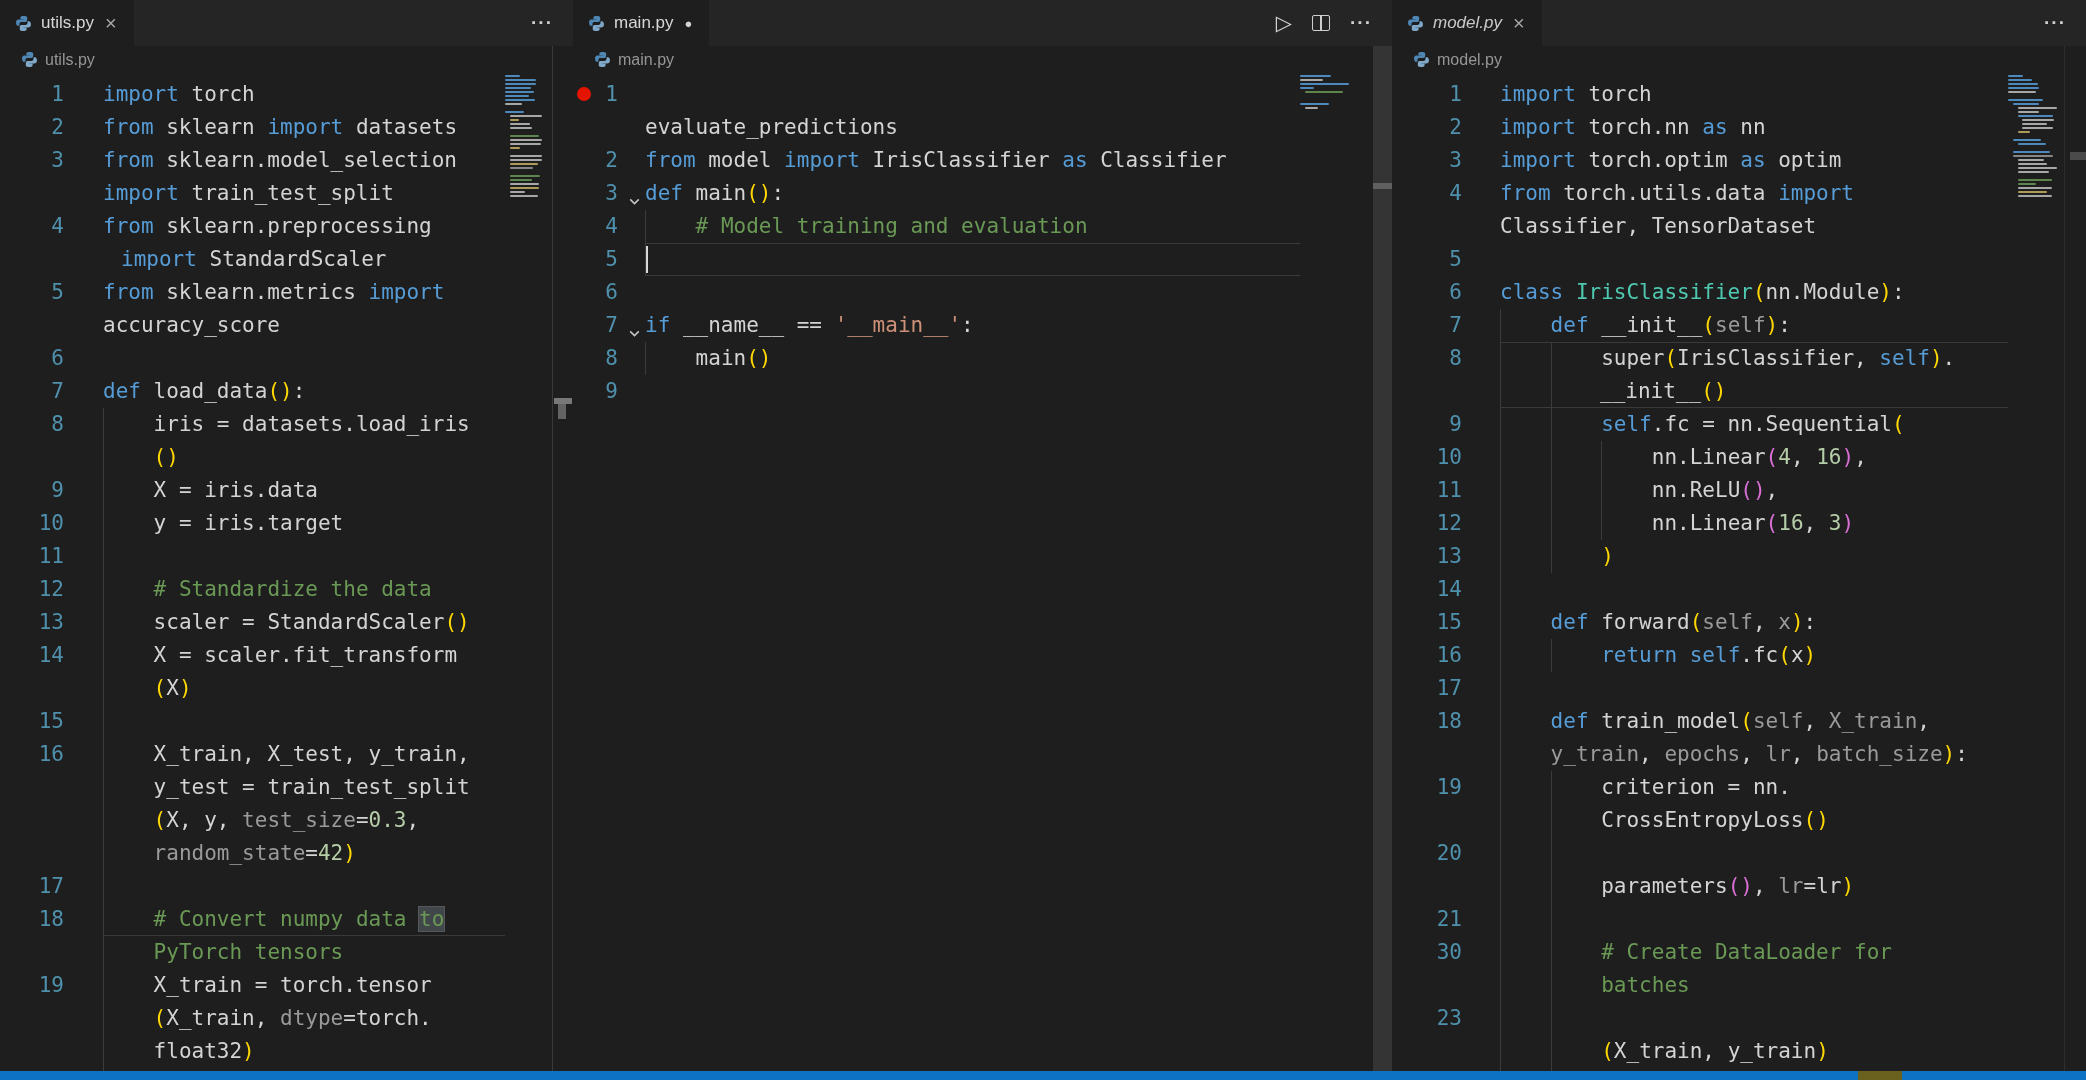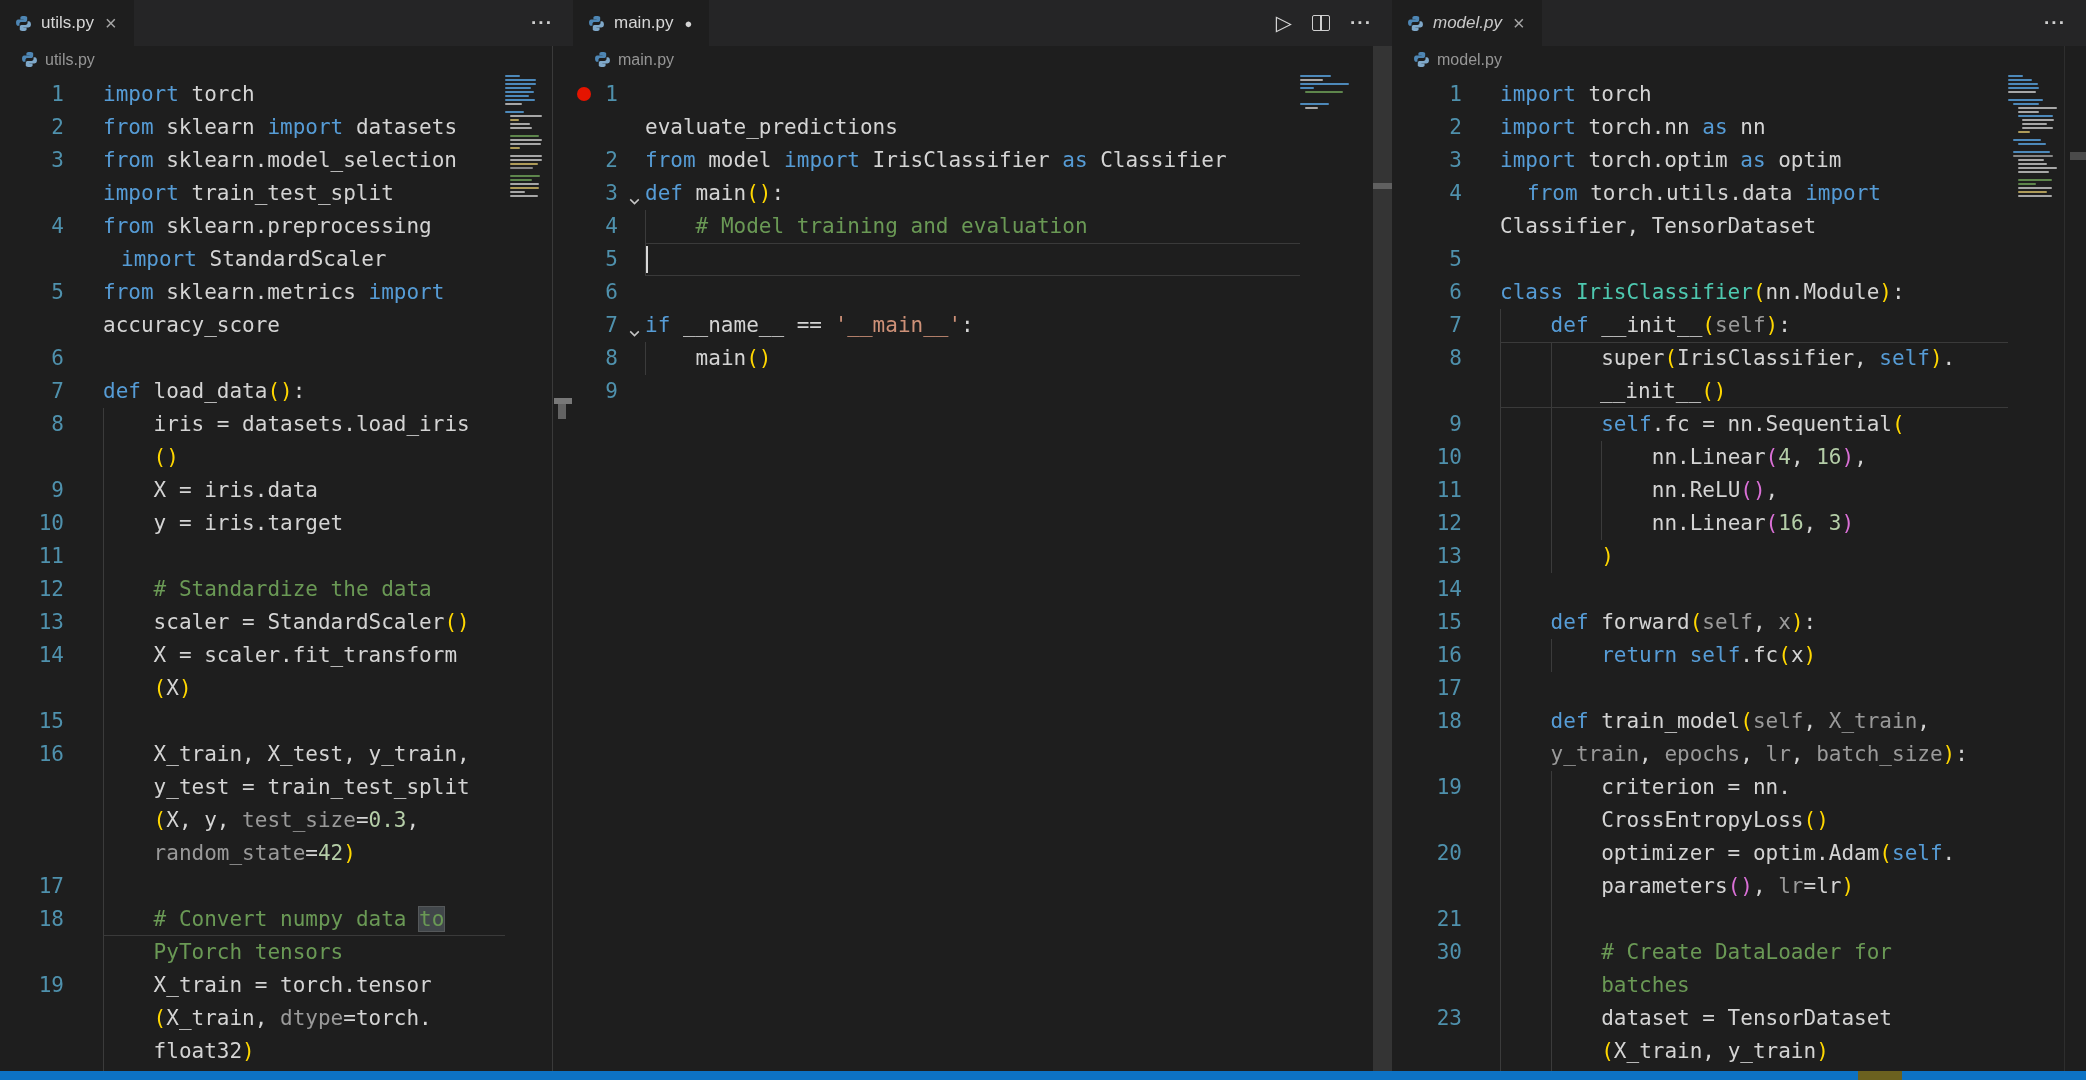--- a/index.html
+++ b/index.html
@@ -225,7 +225,7 @@
         <div class="row"><span class="num" style="width: 70px;">1</span><span class="code" style="left: 108px;"><span class="tk-kw">import</span><span class="tk-t"> torch</span></span></div>
         <div class="row"><span class="num" style="width: 70px;">2</span><span class="code" style="left: 108px;"><span class="tk-kw">import</span><span class="tk-t"> torch.nn </span><span class="tk-kw">as</span><span class="tk-t"> nn</span></span></div>
         <div class="row"><span class="num" style="width: 70px;">3</span><span class="code" style="left: 108px;"><span class="tk-kw">import</span><span class="tk-t"> torch.optim </span><span class="tk-kw">as</span><span class="tk-t"> optim</span></span></div>
-        <div class="row"><span class="num" style="width: 70px;">4</span><span class="code" style="left: 108px; margin-left: 27px;"><span class="tk-kw">from</span><span class="tk-t"> torch.utils.data </span><span class="tk-kw">import</span></span></div>
+        <div class="row"><span class="num" style="width: 70px;">4</span><span class="code" style="left: 108px;"><span class="tk-kw">from</span><span class="tk-t"> torch.utils.data </span><span class="tk-kw">import</span></span></div>
         <div class="row"><span class="code" style="left: 108px;"><span class="tk-t">Classifier, TensorDataset</span></span></div>
         <div class="row"><span class="num" style="width: 70px;">5</span><span class="code" style="left: 108px;"></span></div>
         <div class="row"><span class="num" style="width: 70px;">6</span><span class="code" style="left: 108px;"><span class="tk-kw">class</span><span class="tk-t"> </span><span class="tk-cls">IrisClassifier</span><span class="tk-b1">(</span><span class="tk-t">nn.Module</span><span class="tk-b1">)</span><span class="tk-t">:</span></span></div>

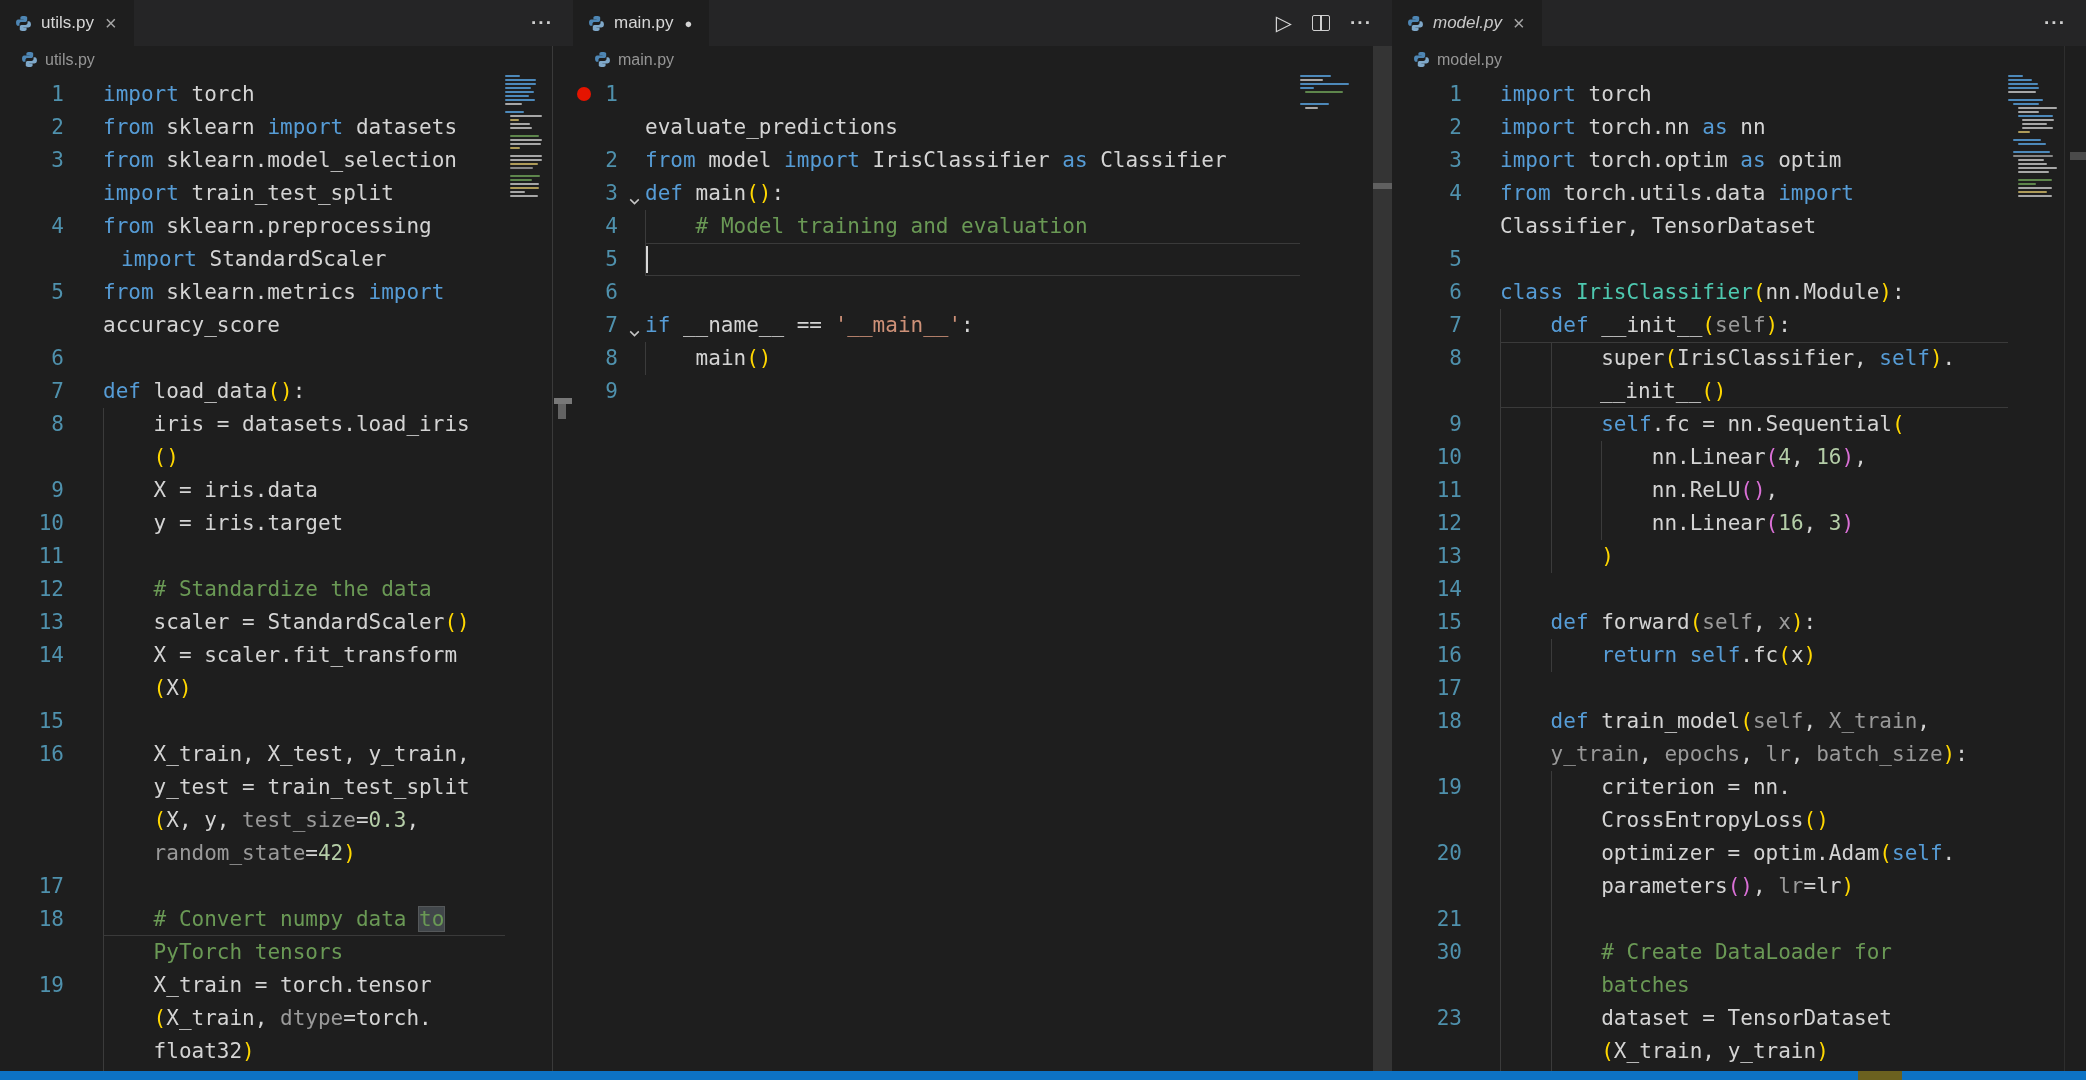--- a/index.html
+++ b/index.html
@@ -245,7 +245,7 @@
         <div class="row"><div class="guide" style="left: 108px;"></div><span class="code" style="left: 158.596px;"><span class="tk-p">y_train</span><span class="tk-t">, </span><span class="tk-p">epochs</span><span class="tk-t">, </span><span class="tk-p">lr</span><span class="tk-t">, </span><span class="tk-p">batch_size</span><span class="tk-b1">)</span><span class="tk-t">:</span></span></div>
         <div class="row"><div class="guide" style="left: 108px;"></div><div class="guide" style="left: 158.596px;"></div><span class="num" style="width: 70px;">19</span><span class="code" style="left: 209.192px;"><span class="tk-t">criterion = nn.</span></span></div>
         <div class="row"><div class="guide" style="left: 108px;"></div><div class="guide" style="left: 158.596px;"></div><span class="code" style="left: 209.192px;"><span class="tk-t">CrossEntropyLoss</span><span class="tk-b1">()</span></span></div>
-        <div class="row"><div class="guide" style="left: 108px;"></div><div class="guide" style="left: 158.596px;"></div><span class="num" style="width: 70px;">20</span><span class="code" style="left: 209.192px;"><span class="tk-t">optimizer = optim.Adam</span><span class="tk-b1">(</span><span class="tk-self">self</span><span class="tk-t">.</span></span></div>
+        <div class="row"><div class="guide" style="left: 108px;"></div><div class="guide" style="left: 158.596px;"></div><span class="num" style="width: 70px;">20</span></div>
         <div class="row"><div class="guide" style="left: 108px;"></div><div class="guide" style="left: 158.596px;"></div><span class="code" style="left: 209.192px;"><span class="tk-t">parameters</span><span class="tk-b2">()</span><span class="tk-t">, </span><span class="tk-p">lr</span><span class="tk-t">=lr</span><span class="tk-b1">)</span></span></div>
         <div class="row"><div class="guide" style="left: 108px;"></div><div class="guide" style="left: 158.596px;"></div><span class="num" style="width: 70px;">21</span><span class="code" style="left: 108px;"></span></div>
         <div class="row"><div class="guide" style="left: 108px;"></div><div class="guide" style="left: 158.596px;"></div><span class="num" style="width: 70px;">30</span><span class="code" style="left: 209.192px;"><span class="tk-c"># Create DataLoader for</span></span></div>

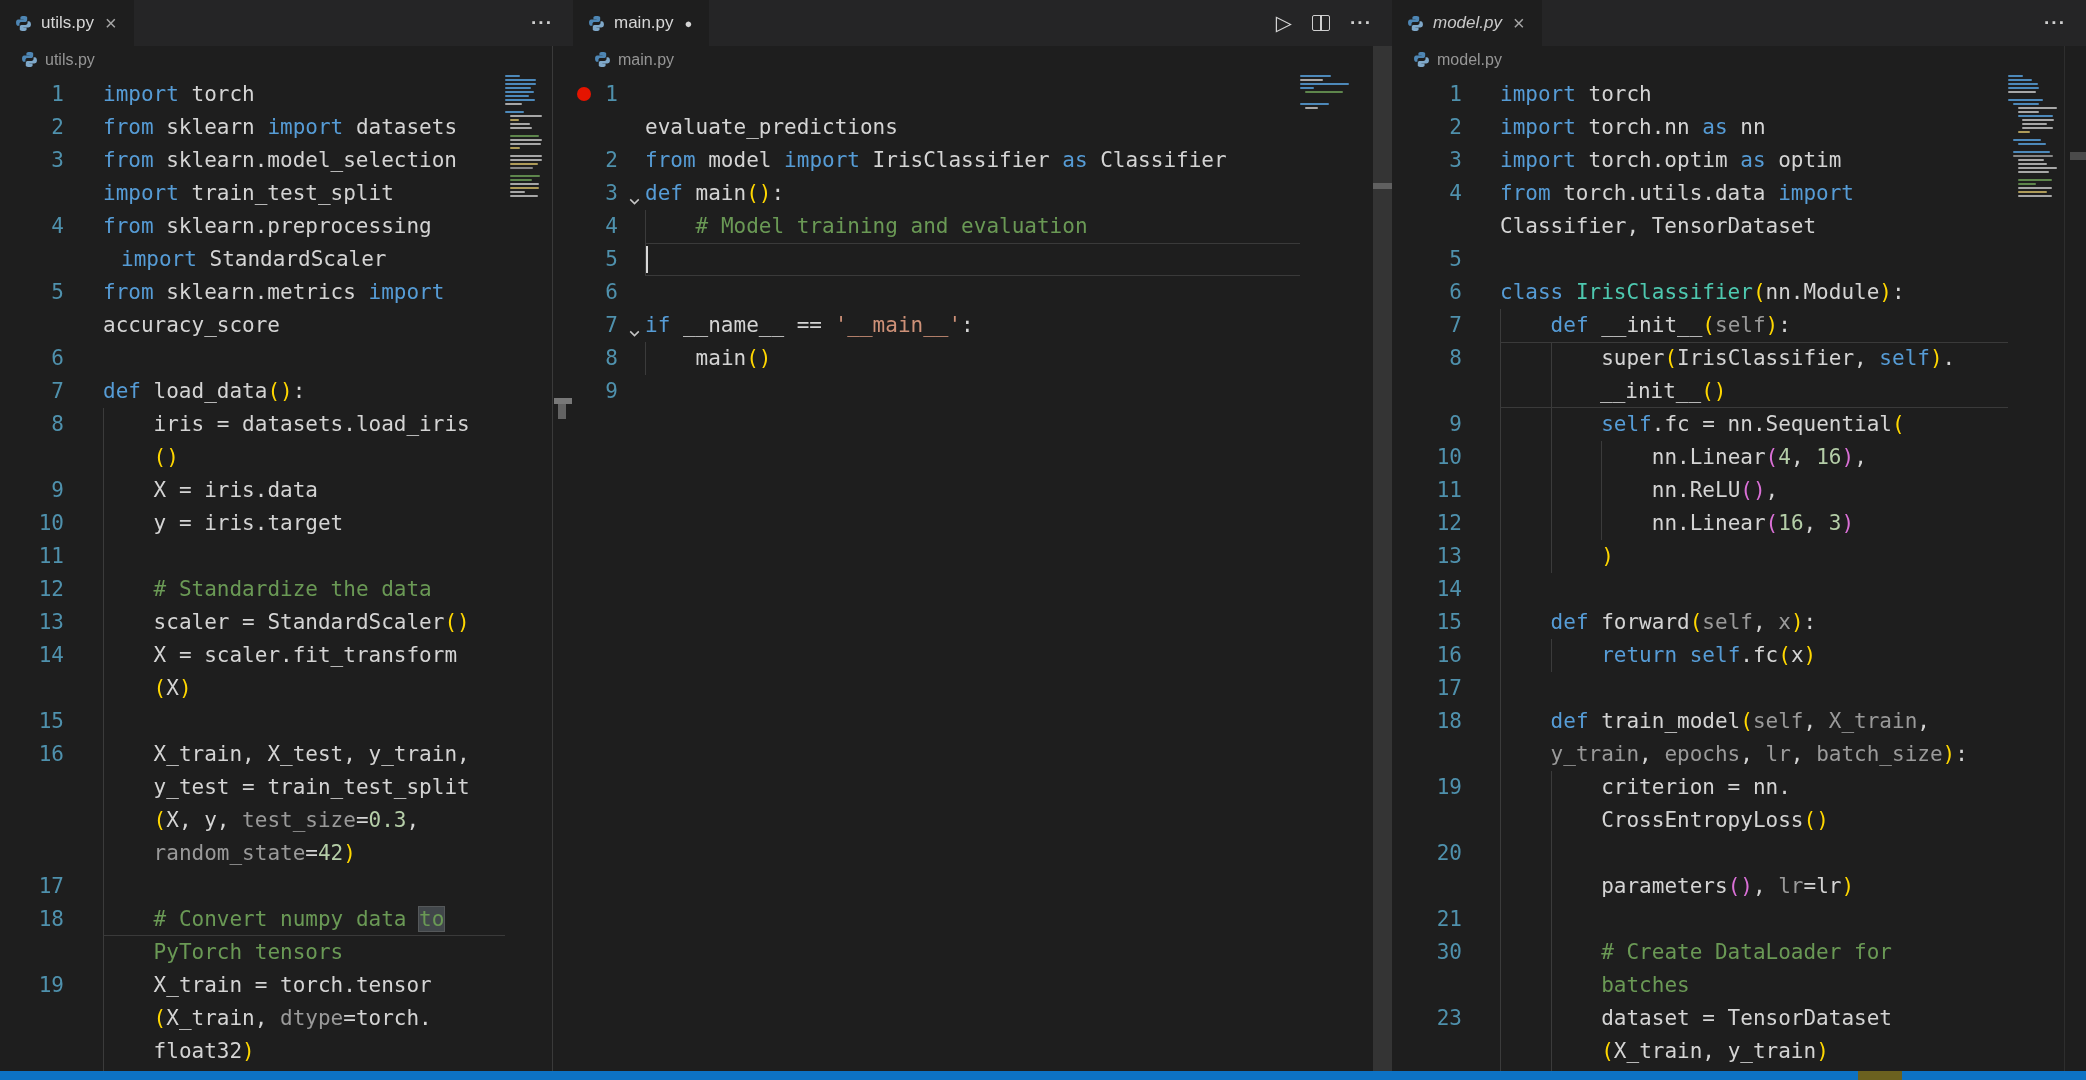--- a/index.html
+++ b/index.html
@@ -250,7 +250,7 @@
         <div class="row"><div class="guide" style="left: 108px;"></div><div class="guide" style="left: 158.596px;"></div><span class="num" style="width: 70px;">21</span><span class="code" style="left: 108px;"></span></div>
         <div class="row"><div class="guide" style="left: 108px;"></div><div class="guide" style="left: 158.596px;"></div><span class="num" style="width: 70px;">30</span><span class="code" style="left: 209.192px;"><span class="tk-c"># Create DataLoader for</span></span></div>
         <div class="row"><div class="guide" style="left: 108px;"></div><div class="guide" style="left: 158.596px;"></div><span class="code" style="left: 209.192px;"><span class="tk-c">batches</span></span></div>
-        <div class="row"><div class="guide" style="left: 108px;"></div><div class="guide" style="left: 158.596px;"></div><span class="num" style="width: 70px;">23</span><span class="code" style="left: 209.192px;"><span class="tk-t">dataset = TensorDataset</span></span></div>
+        <div class="row"><div class="guide" style="left: 108px;"></div><div class="guide" style="left: 158.596px;"></div><span class="num" style="width: 70px;">23</span></div>
         <div class="row"><div class="guide" style="left: 108px;"></div><div class="guide" style="left: 158.596px;"></div><span class="code" style="left: 209.192px;"><span class="tk-b1">(</span><span class="tk-t">X_train, y_train</span><span class="tk-b1">)</span></span></div>
         <div class="row"><div class="guide" style="left: 108px;"></div><div class="guide" style="left: 158.596px;"></div><span class="num" style="width: 70px;">24</span><span class="code" style="left: 209.192px;"><span class="tk-t">dataloader = DataLoader</span></span></div>
       </div>

